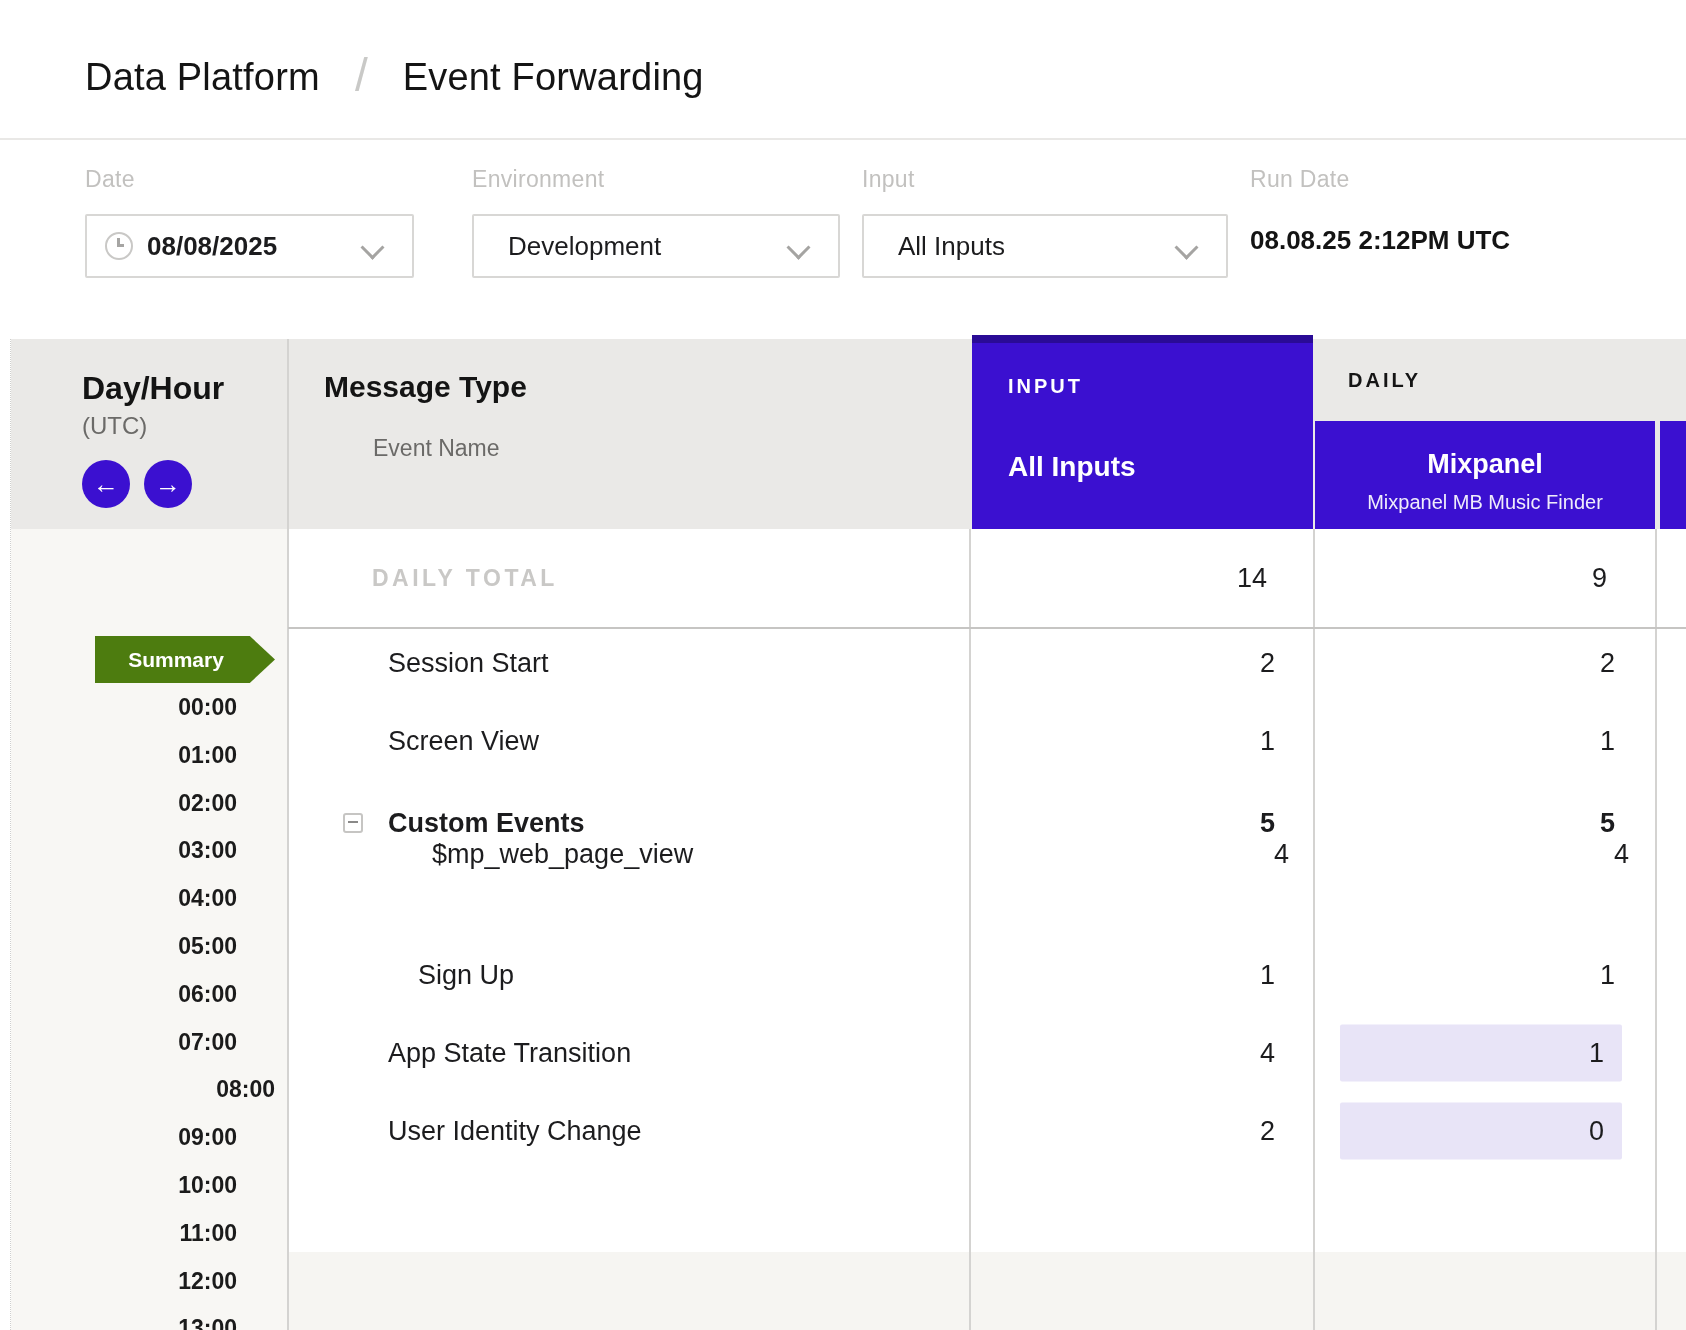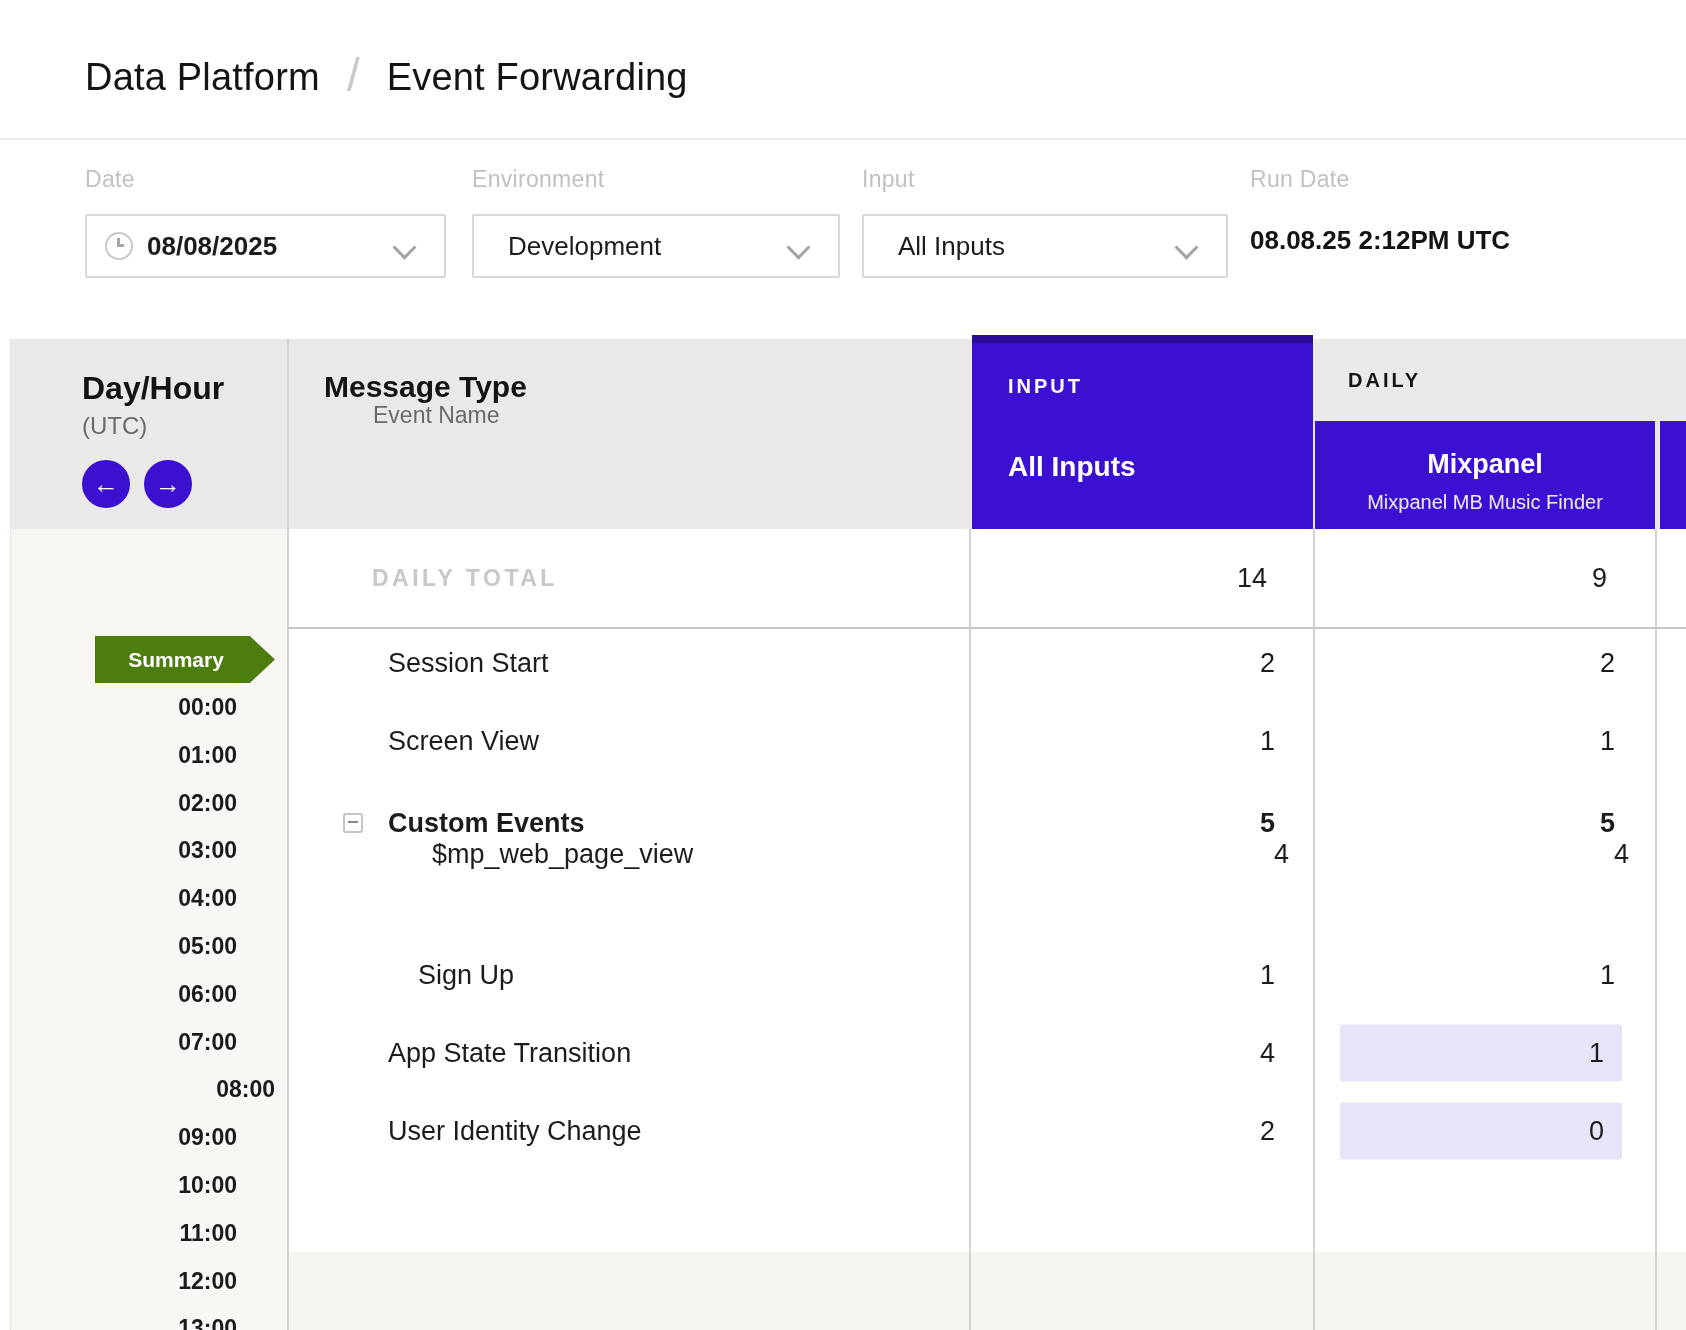--- a/index.html
+++ b/index.html
@@ -9,7 +9,7 @@
   }
   
   .topbar{position:absolute;left:0;top:0;width:1686px;height:140px;background:#fff;border-bottom:2px solid #e9e8e6;box-sizing:border-box;}
-  .crumbs{position:absolute;left:85px;top:50px;display:flex;align-items:center;gap:27px;}
+  .crumbs{position:absolute;left:85px;top:50px;display:flex;align-items:center;gap:35px;}
   .crumb{font-size:38px;font-weight:500;color:#141414;letter-spacing:.2px;}
   .crumb-sep{font-size:46px;font-weight:300;color:#c9c9c7;transform:translateY(-2px);}
   

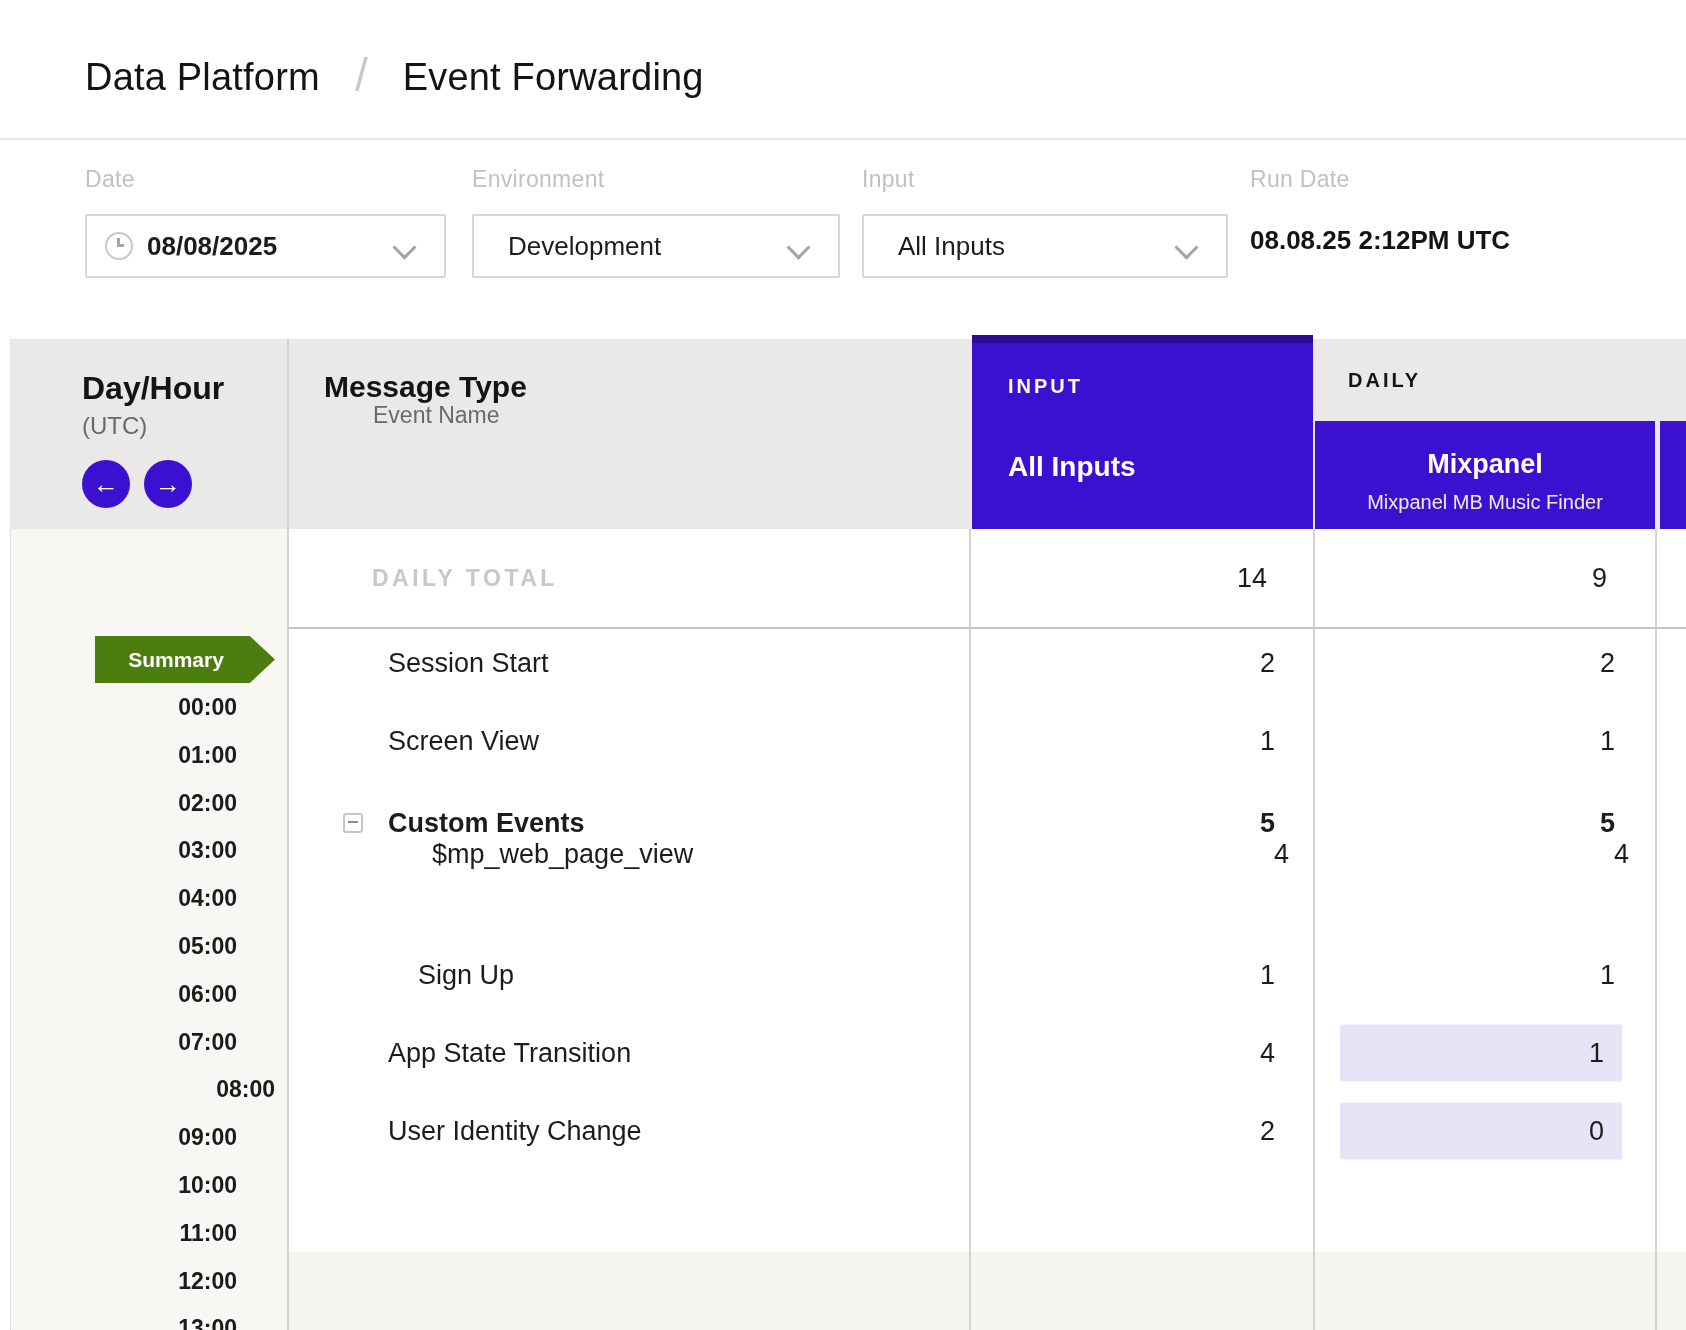--- a/index.html
+++ b/index.html
@@ -92,7 +92,7 @@
     <span class="f-label" style="left:862px">Input</span>
     <span class="f-label" style="left:1250px">Run Date</span>
 
-    <div class="f-box" style="left:85px;width:361px">
+    <div class="f-box" style="left:85px;width:329px">
       <span class="clock"></span>
       <span class="f-value bold">08/08/2025</span>
       <span class="chev"></span>

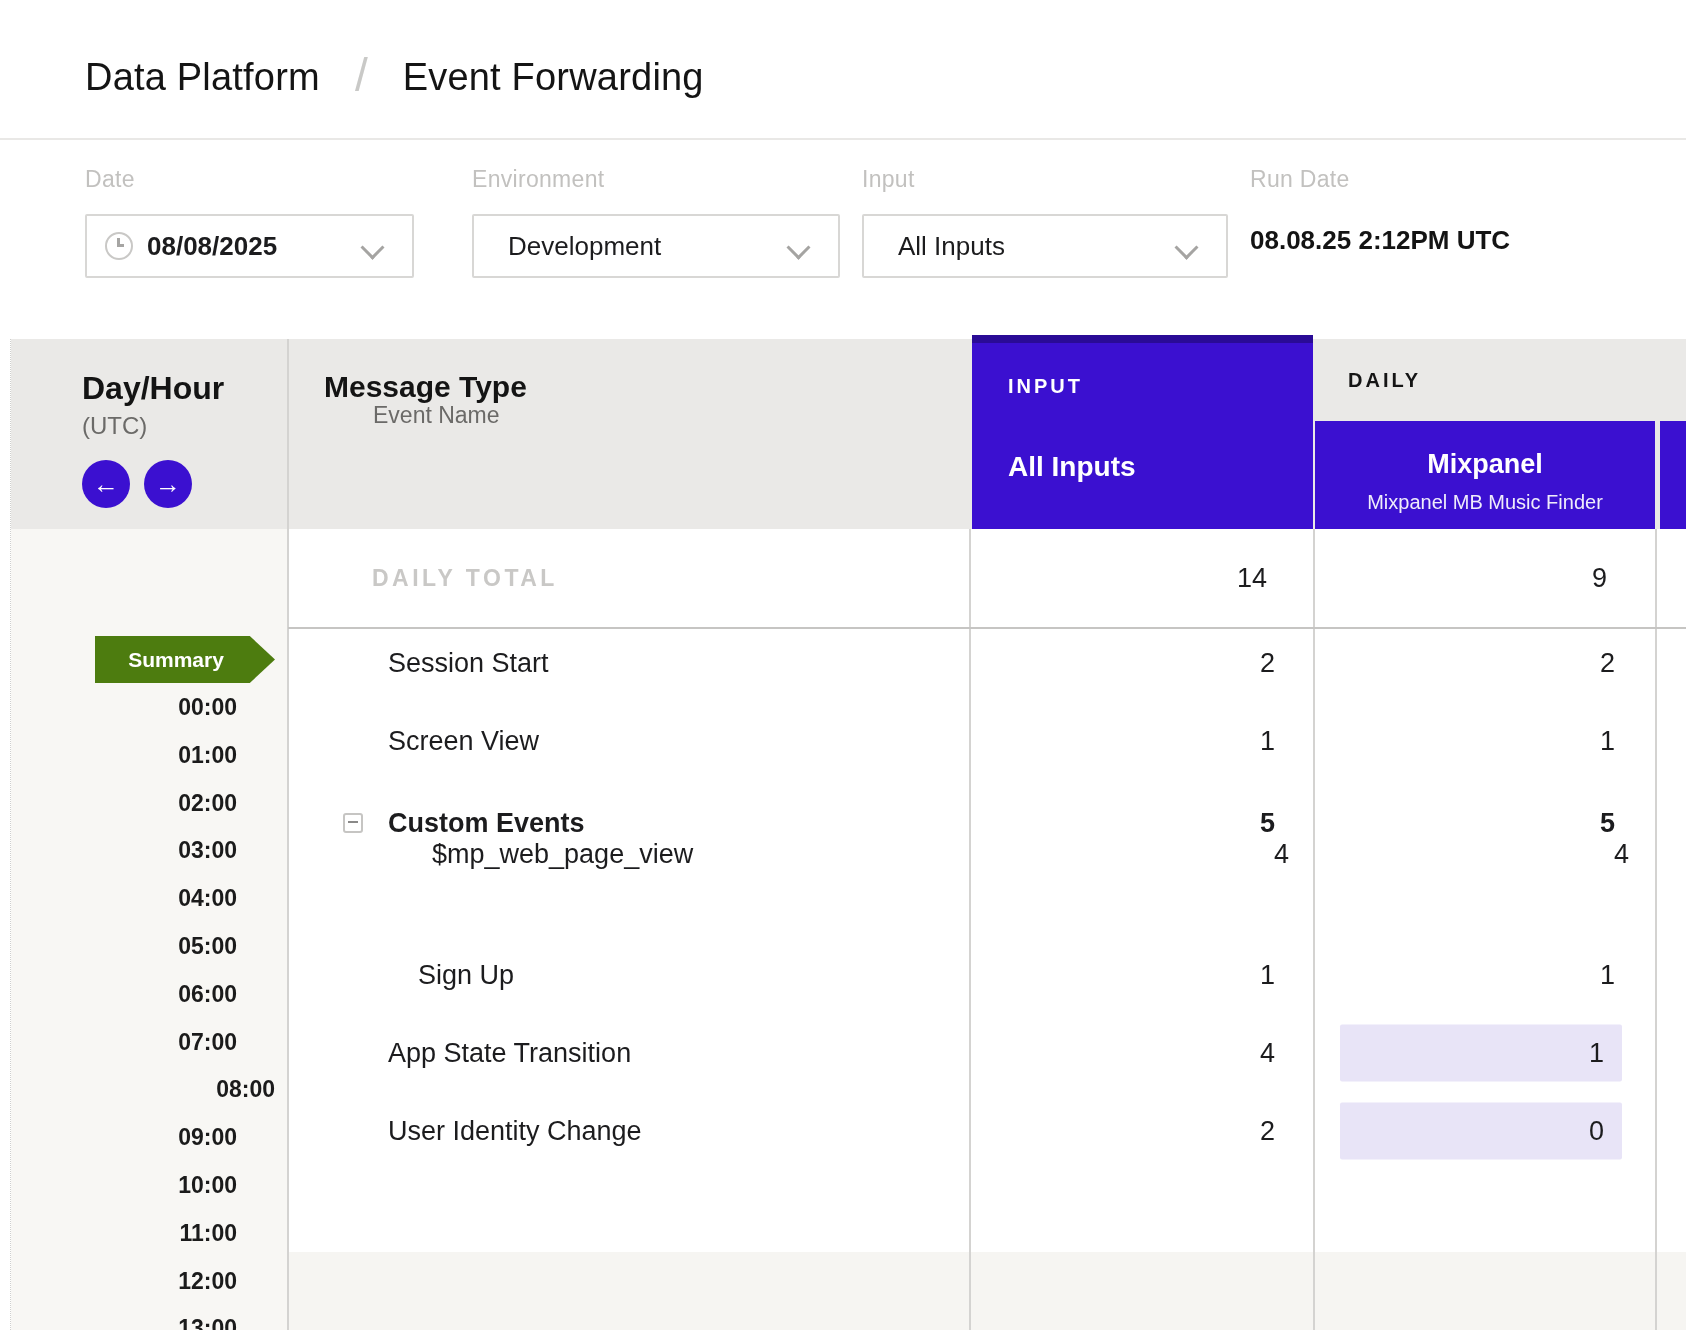--- a/index.html
+++ b/index.html
@@ -31,7 +31,7 @@
   .nav-btn{position:absolute;top:460px;width:48px;height:48px;border-radius:50%;background:#3b10d0;color:#fff;display:flex;align-items:center;justify-content:center;font-size:26px;line-height:1;cursor:pointer;}
   .nav-prev{left:82px;} .nav-next{left:144px;}
   .msgtype-title{position:absolute;left:324px;top:370px;font-size:30px;font-weight:700;color:#141414;}
-  .msgtype-sub{position:absolute;left:373px;top:402px;font-size:23px;color:#6b6a68;}
+  .msgtype-sub{position:absolute;left:373px;top:435px;font-size:23px;color:#6b6a68;}
   .input-block{position:absolute;left:972px;top:335px;width:341px;height:194px;background:#3b10d0;}
   .input-block .topstrip{position:absolute;left:0;top:0;width:100%;height:8px;background:#2a0b96;}
   .input-group-label{position:absolute;left:36px;top:40px;font-size:20px;font-weight:700;letter-spacing:3px;color:#fff;}

